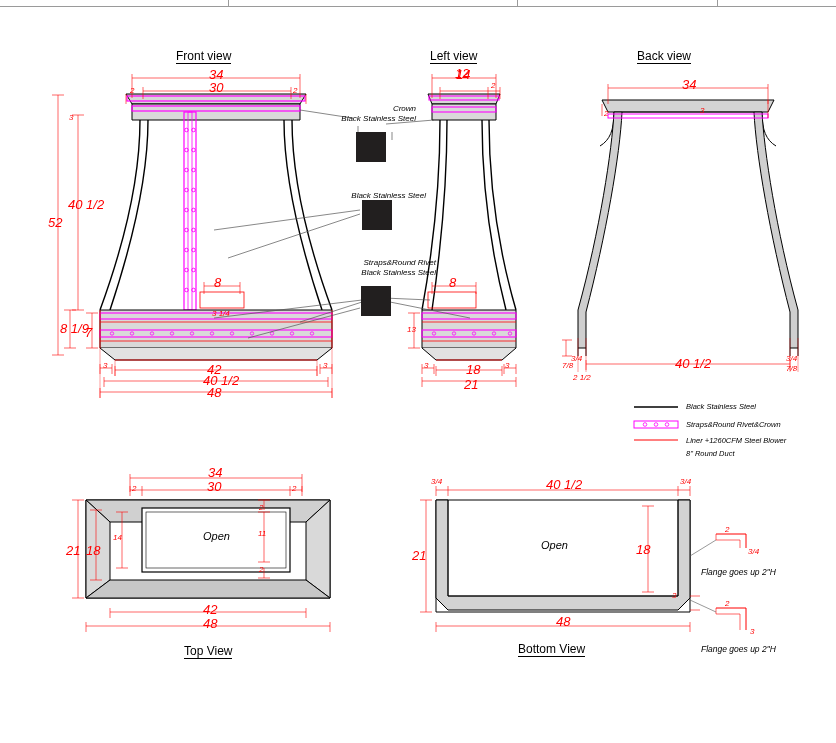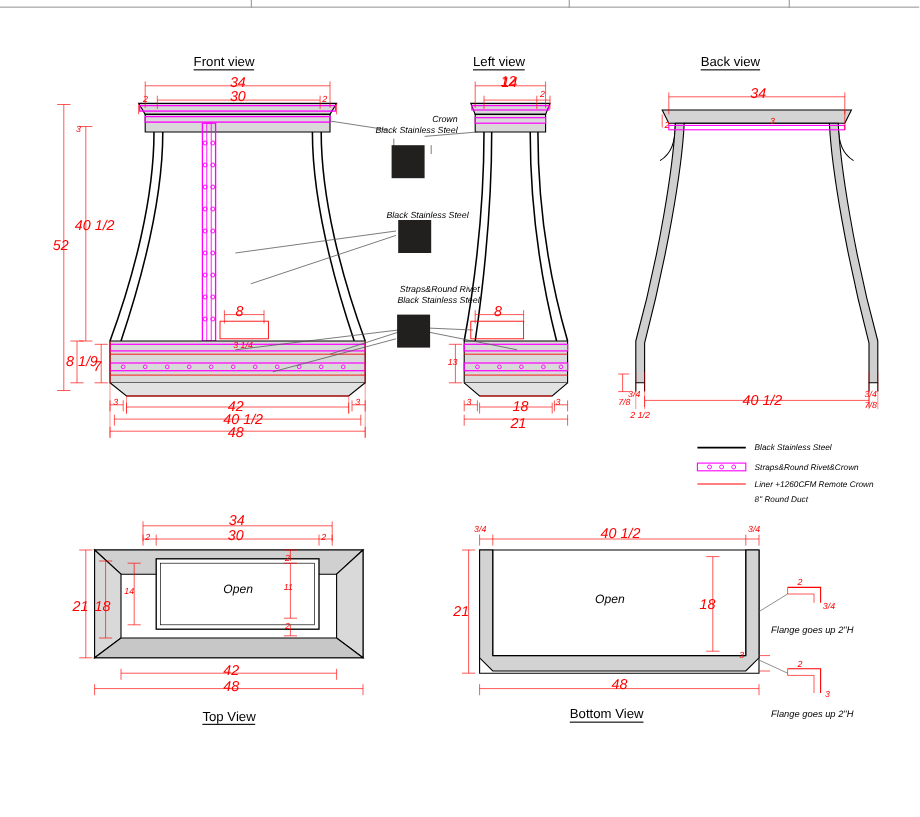--- a/index.html
+++ b/index.html
@@ -400,7 +400,7 @@
 
   <div class="lbl legendtxt" style="left:686px; top:403px;">Black Stainless Steel</div>
   <div class="lbl legendtxt" style="left:686px; top:421px;">Straps&amp;Round Rivet&amp;Crown</div>
-  <div class="lbl legendtxt" style="left:686px; top:437px;">Liner +1260CFM Remote Crown</div>
+  <div class="lbl legendtxt" style="left:686px; top:437px;">Liner +1260CFM Steel Blower</div>
   <div class="lbl legendtxt" style="left:686px; top:450px;">8" Round Duct</div>
 
 </div>

